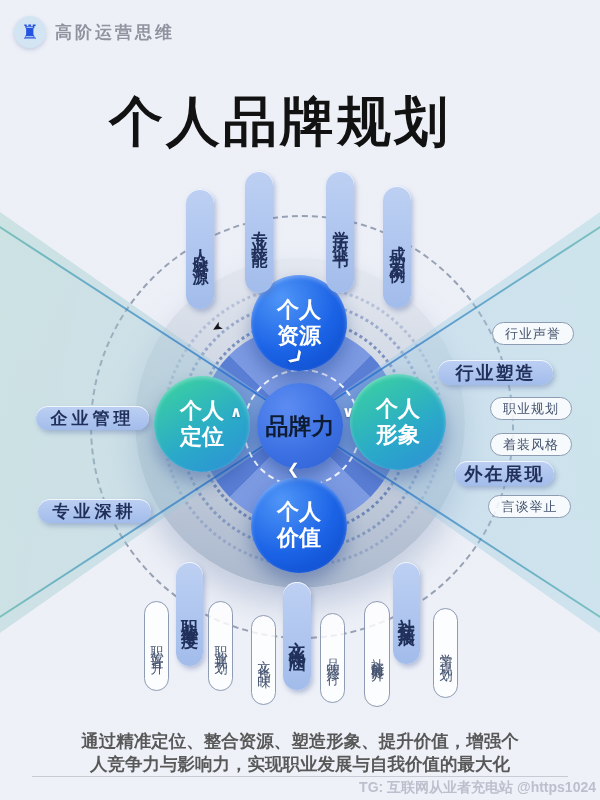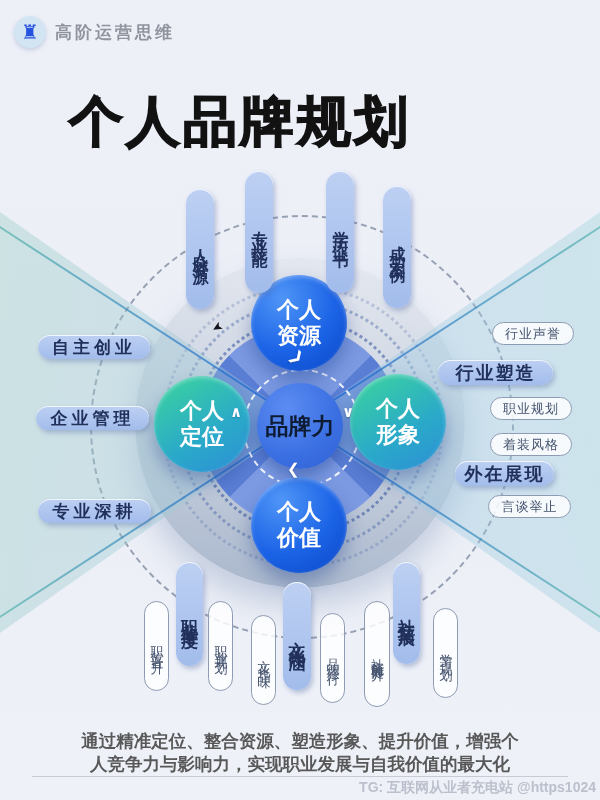--- a/index.html
+++ b/index.html
@@ -16,7 +16,7 @@
 
   
   .title{position:absolute;left:0;top:86px;width:480px;text-align:center;color:#121212;
-         font-size:54px;font-weight:700;letter-spacing:3px;-webkit-text-stroke:1.5px #121212;}
+         font-size:54px;font-weight:400;letter-spacing:3px;padding-left:40px;-webkit-text-stroke:1.5px #121212;}
 
   
   .tri{position:absolute;left:0;top:0;width:600px;height:800px;}

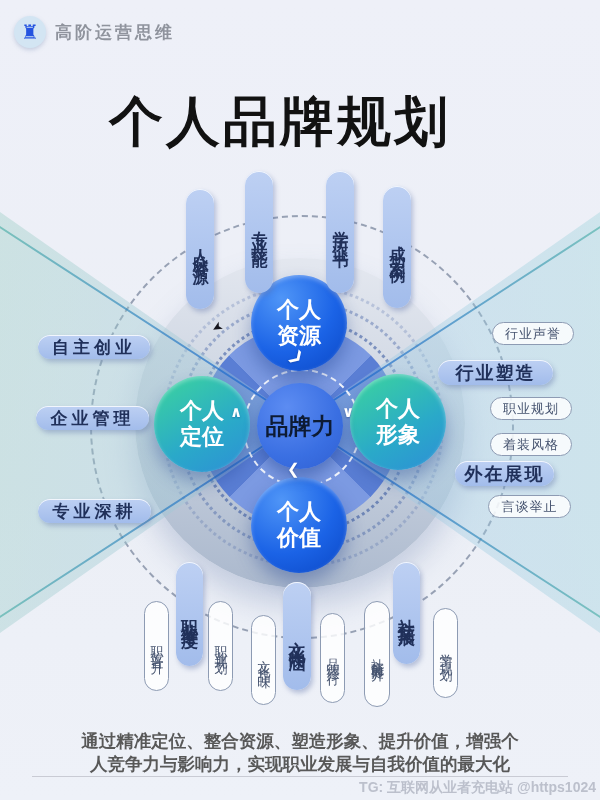--- a/index.html
+++ b/index.html
@@ -161,7 +161,6 @@
   <div class="pill-f vtext tp tp3">学历证书</div>
   <div class="pill-f vtext tp tp4">成功案例</div>
 
-  <div class="pill-f lp lp1">自主创业</div>
   <div class="pill-f lp lp2">企业管理</div>
   <div class="pill-f lp lp3">专业深耕</div>
 

